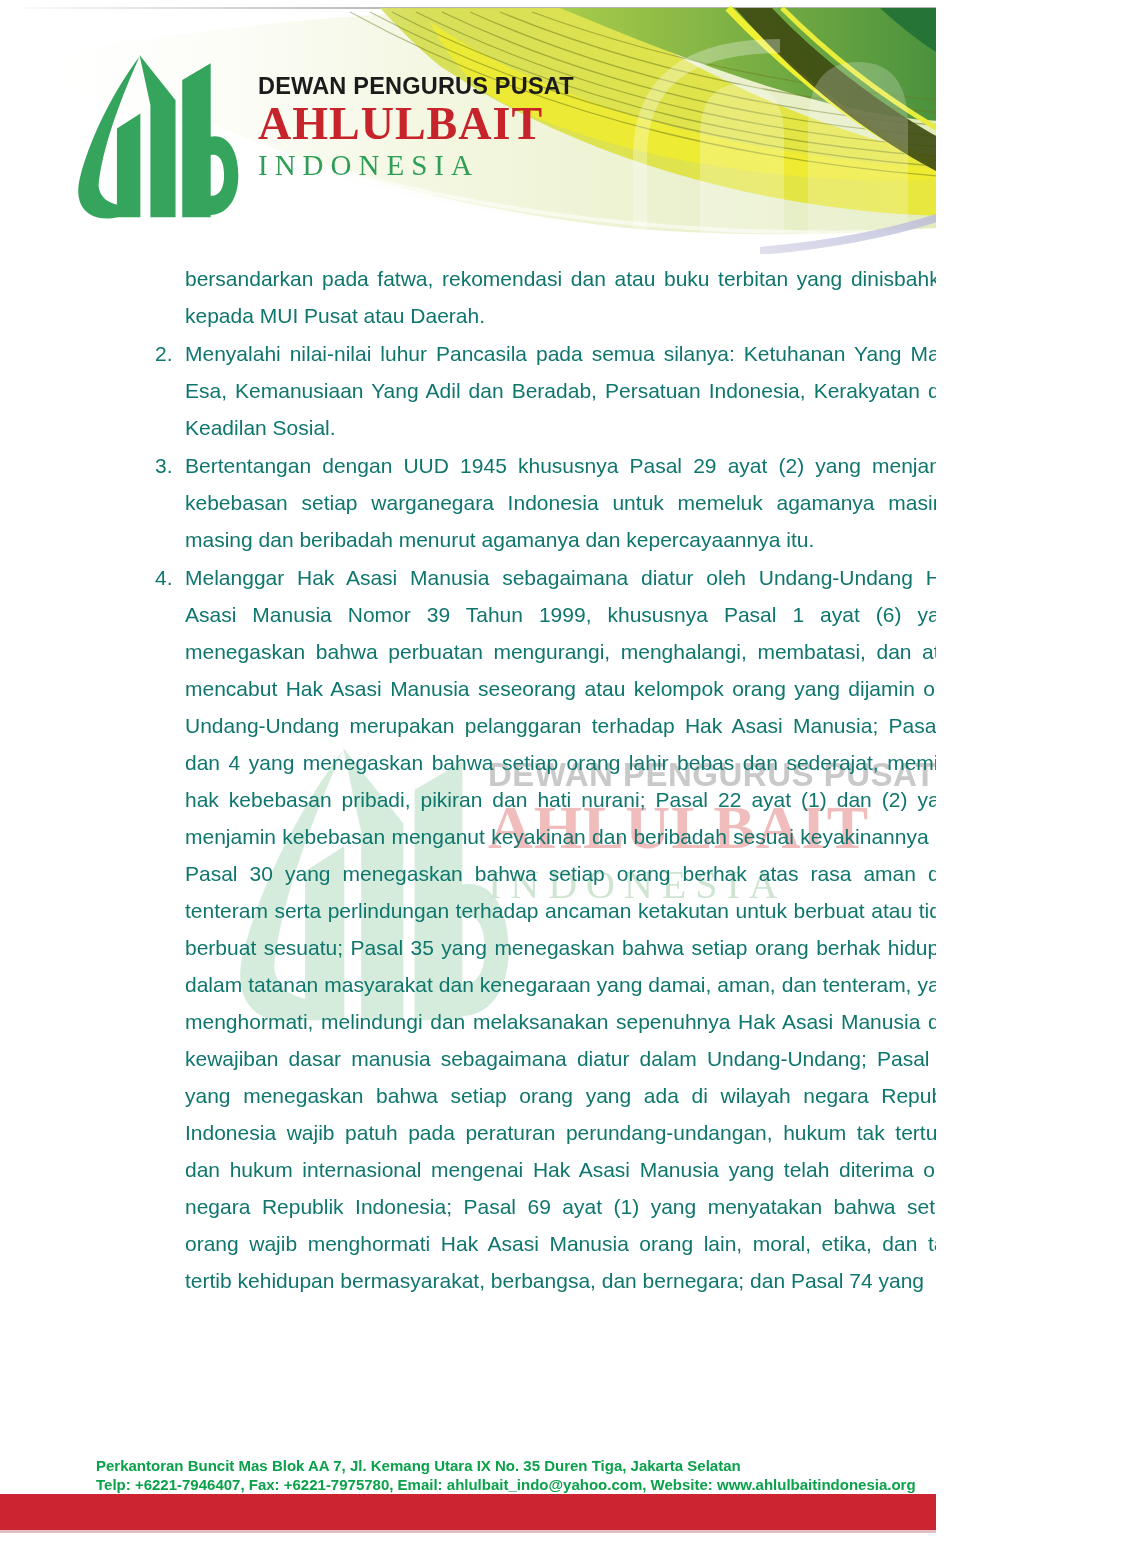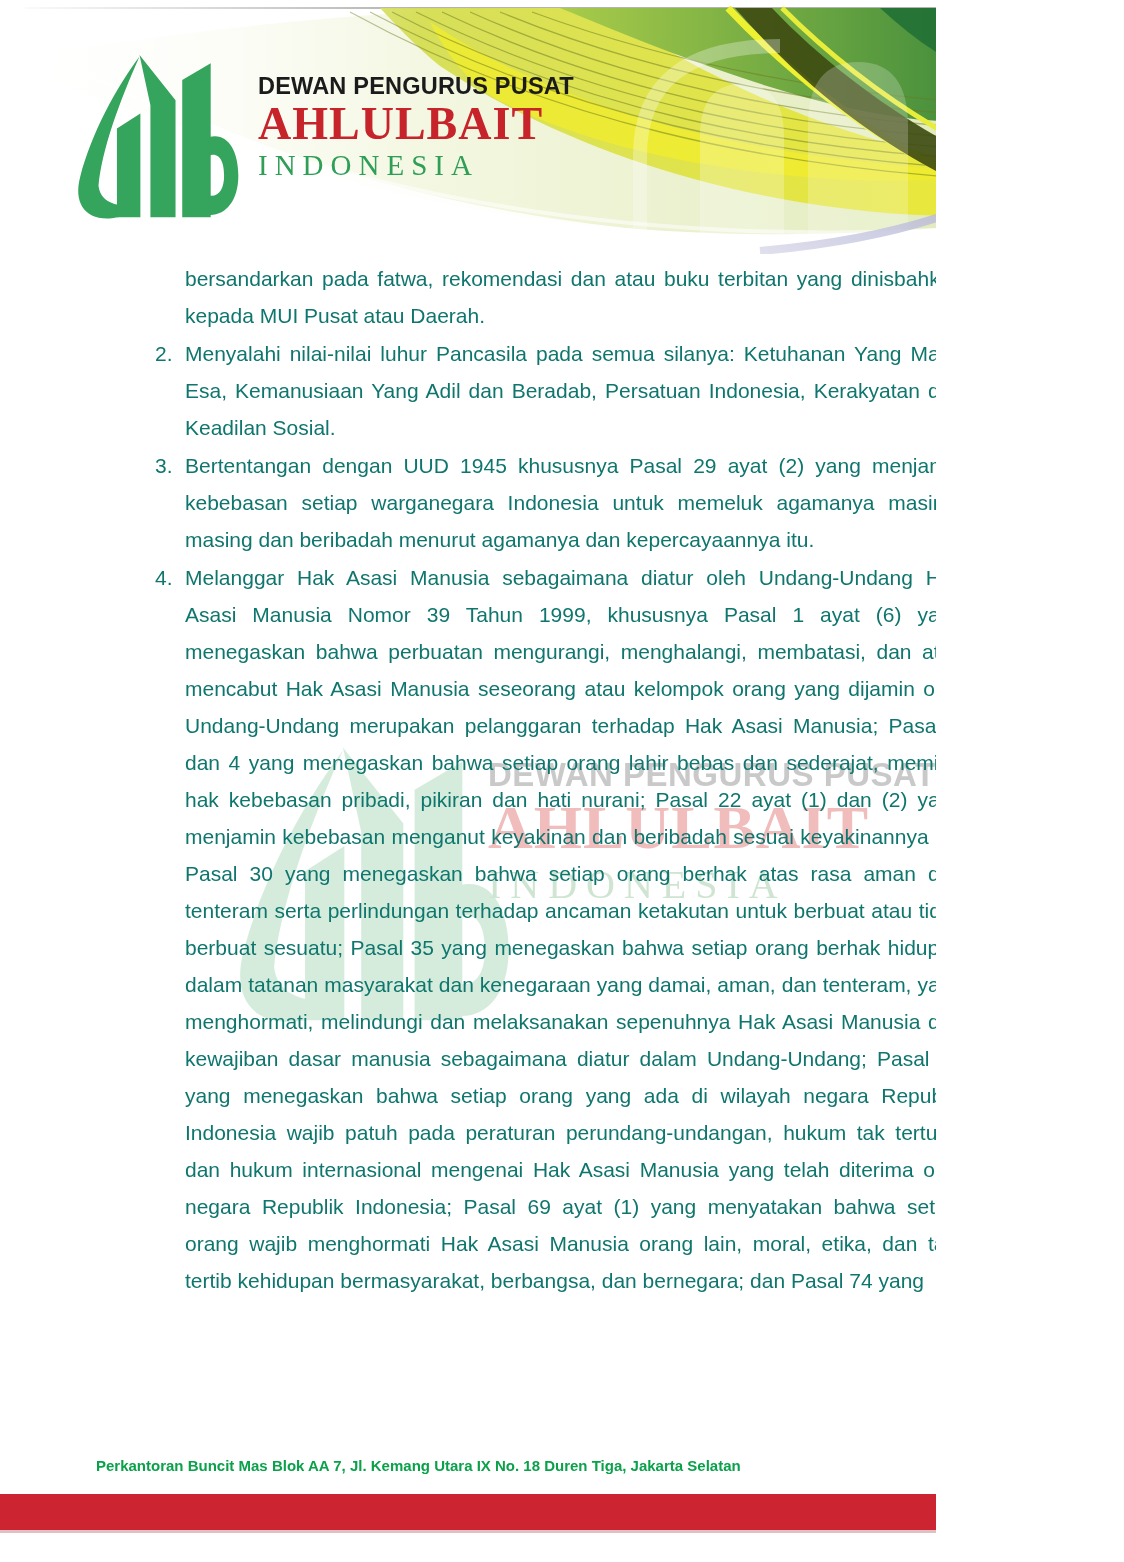--- a/index.html
+++ b/index.html
@@ -152,7 +152,7 @@
   </div>
 
   <div class="footer-text">
-    <div>Perkantoran Buncit Mas Blok AA 7, Jl. Kemang Utara IX No. 18 Duren Tiga, Jakarta Selatan</div>
+    <div>Perkantoran Buncit Mas Blok AA 7, Jl. Kemang Utara IX No. 35 Duren Tiga, Jakarta Selatan</div>
   </div>
   <div class="footer-bar"></div>
 

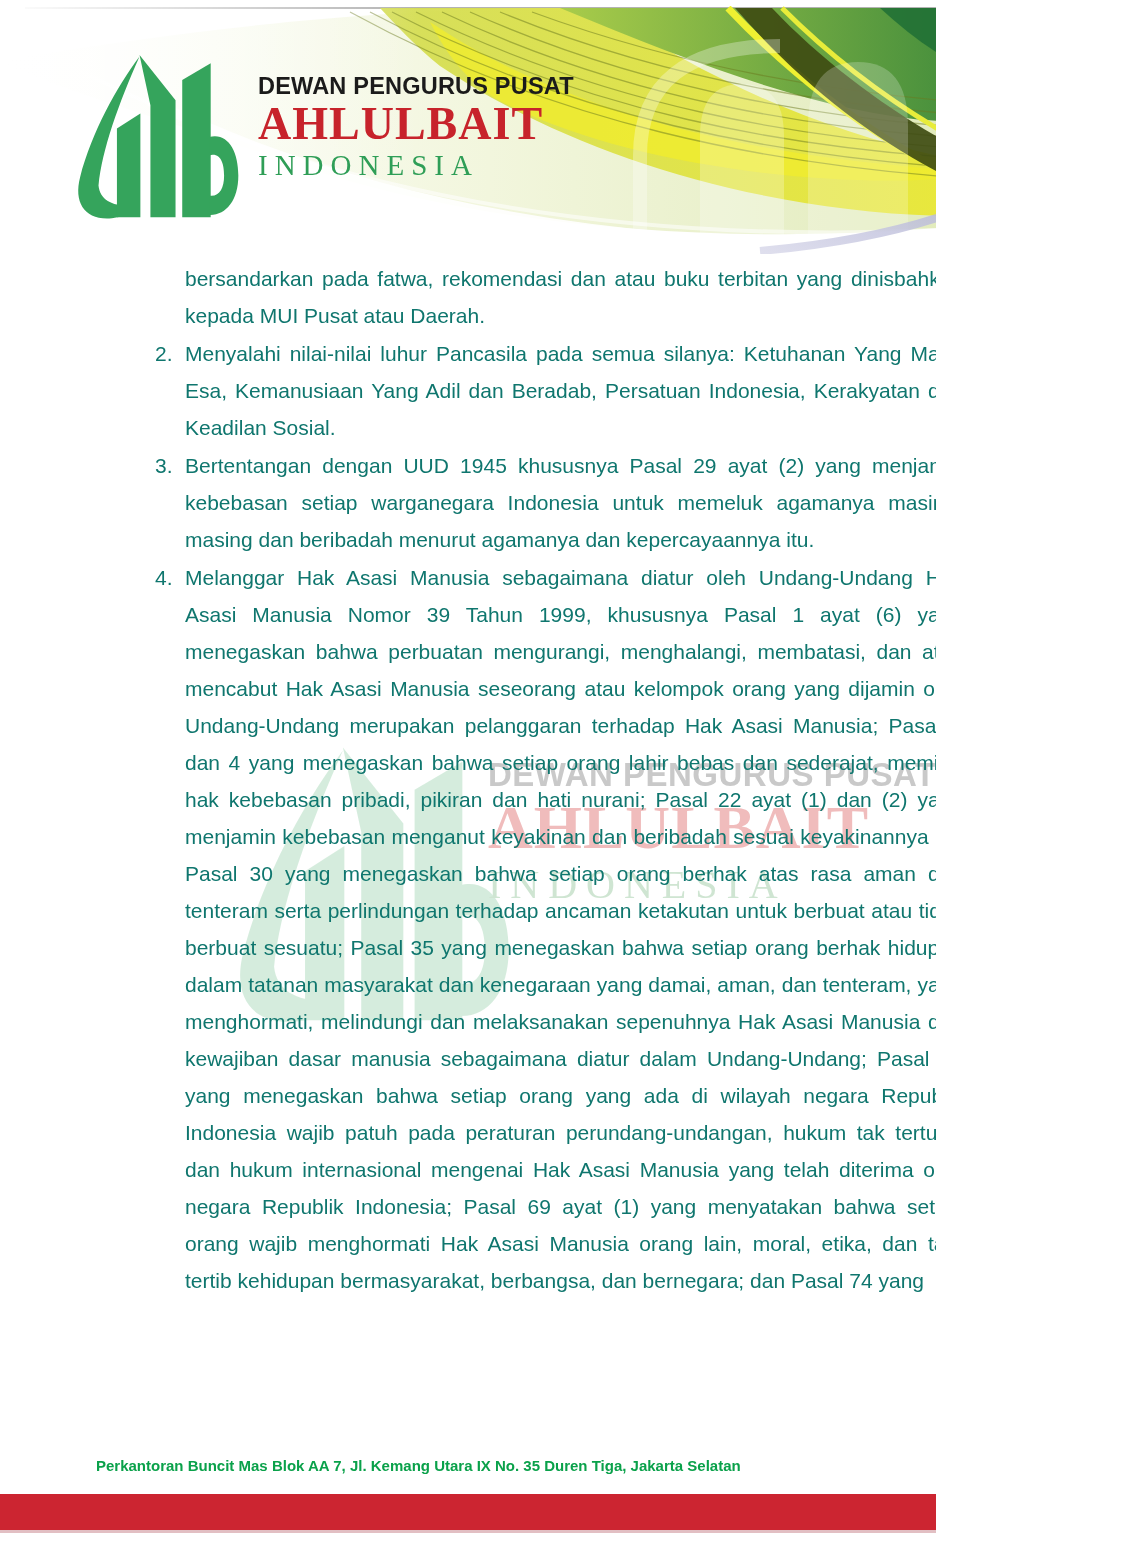--- a/index.html
+++ b/index.html
@@ -153,6 +153,7 @@
 
   <div class="footer-text">
     <div>Perkantoran Buncit Mas Blok AA 7, Jl. Kemang Utara IX No. 35 Duren Tiga, Jakarta Selatan</div>
+    <div>Telp: +6221-7946407, Fax: +6221-7975780, Email: ahlulbait_indo@yahoo.com, Website: www.ahlulbaitindonesia.org</div>
   </div>
   <div class="footer-bar"></div>
 

